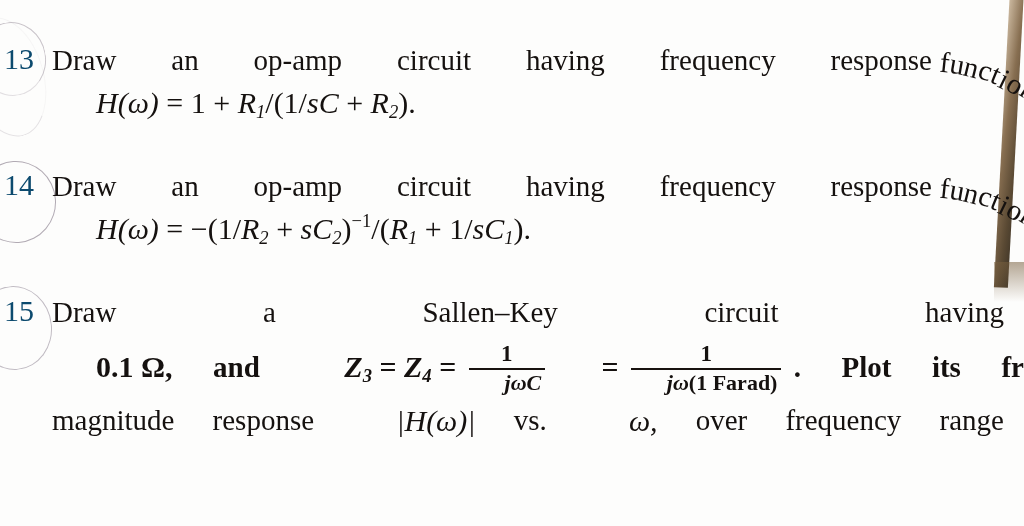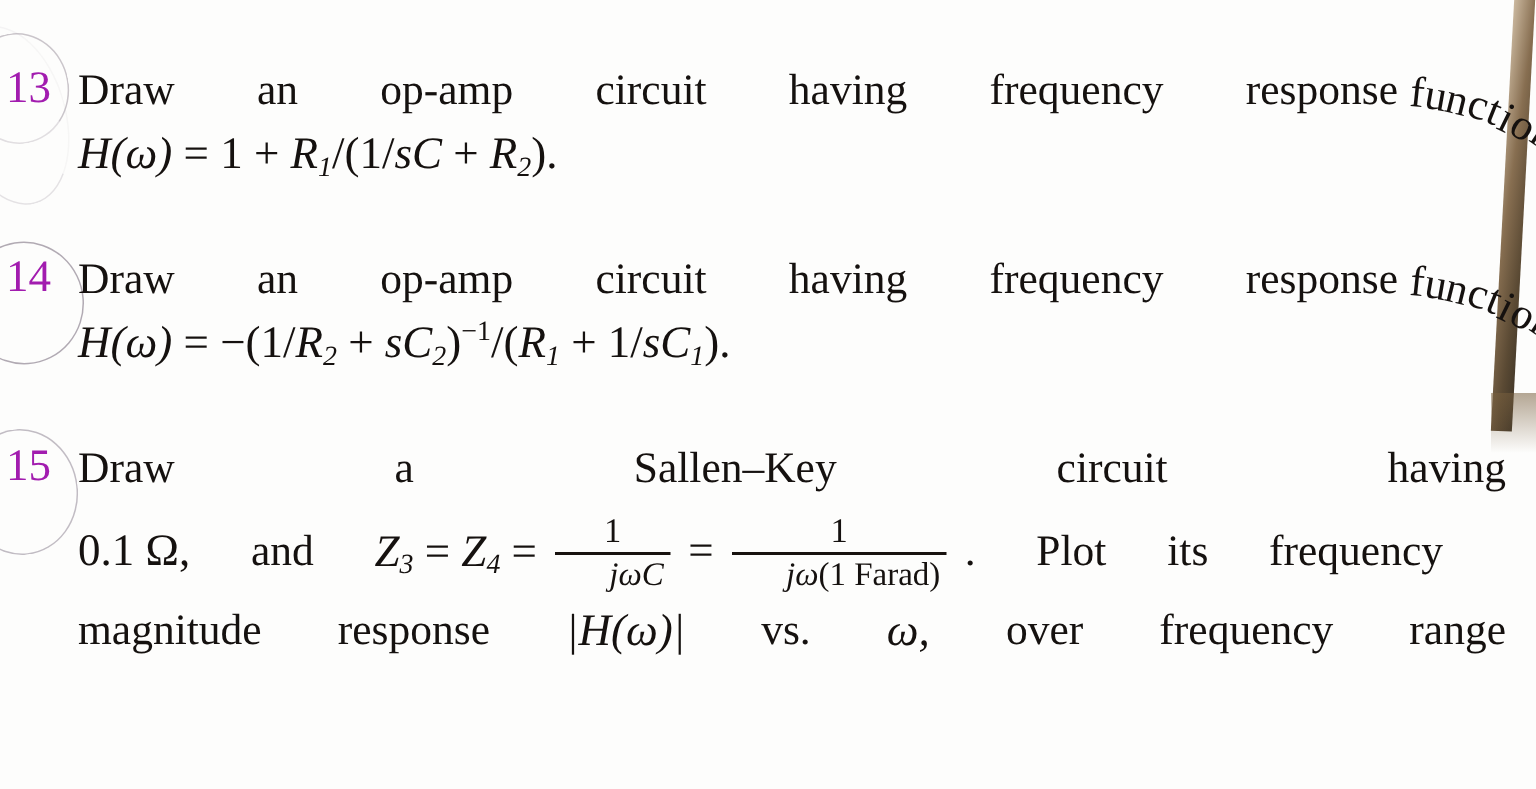--- a/index.html
+++ b/index.html
@@ -123,7 +123,7 @@
     left: 4px;
     font-size: 30px;
     line-height: 1;
-    color: #a21caf;
+    color: #0c4a6e;
     font-family: "Liberation Serif", serif;
   }
   .ptext {

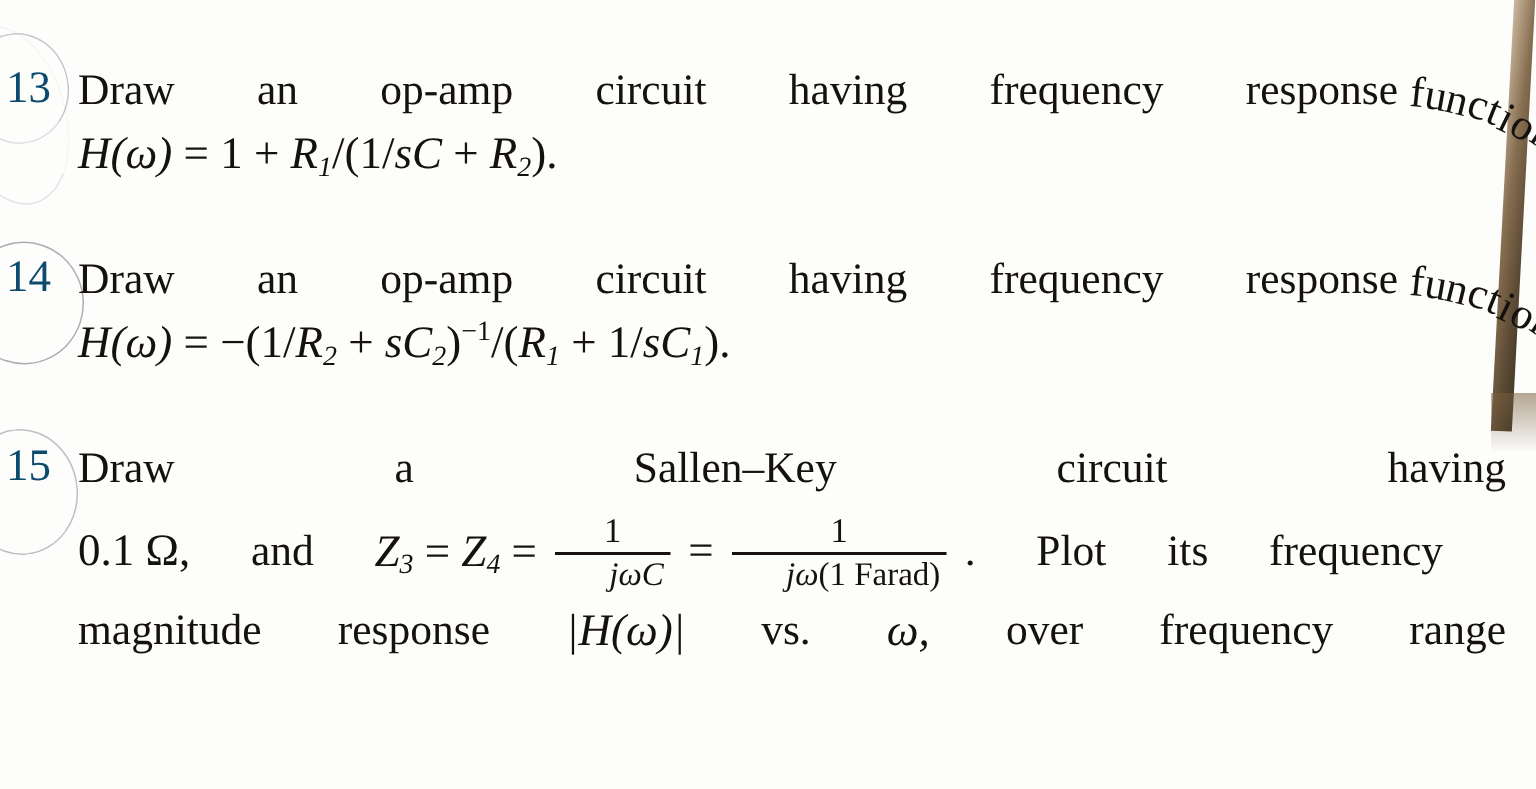--- a/index.html
+++ b/index.html
@@ -152,6 +152,7 @@
     font-style: italic;
     font-family: "Liberation Serif", "DejaVu Serif", serif;
     font-size: 30px;
+    margin-left: 44px;
   }
   .upright { font-style: normal; }
   sub {

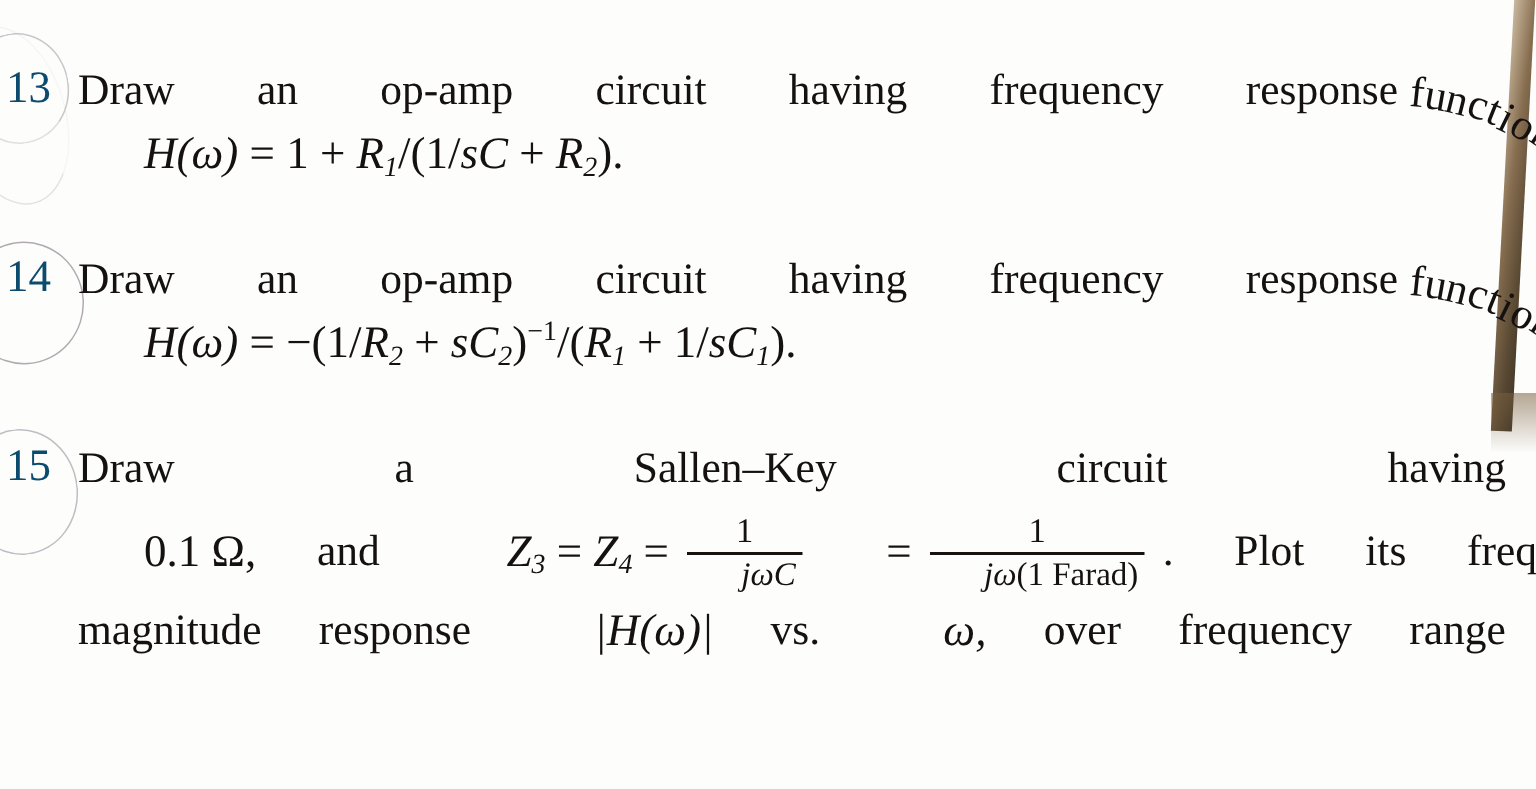--- a/index.html
+++ b/index.html
@@ -293,7 +293,7 @@
         </div>
       </div>
 
-      <div class="line" style="height:60px;">
+      <div class="line" style="height:60px;font-weight:bold;">
         <span class="math"><span class="upright">0.1 Ω,</span></span>
         <span class="sp-lg"></span>
         <span>and</span>

